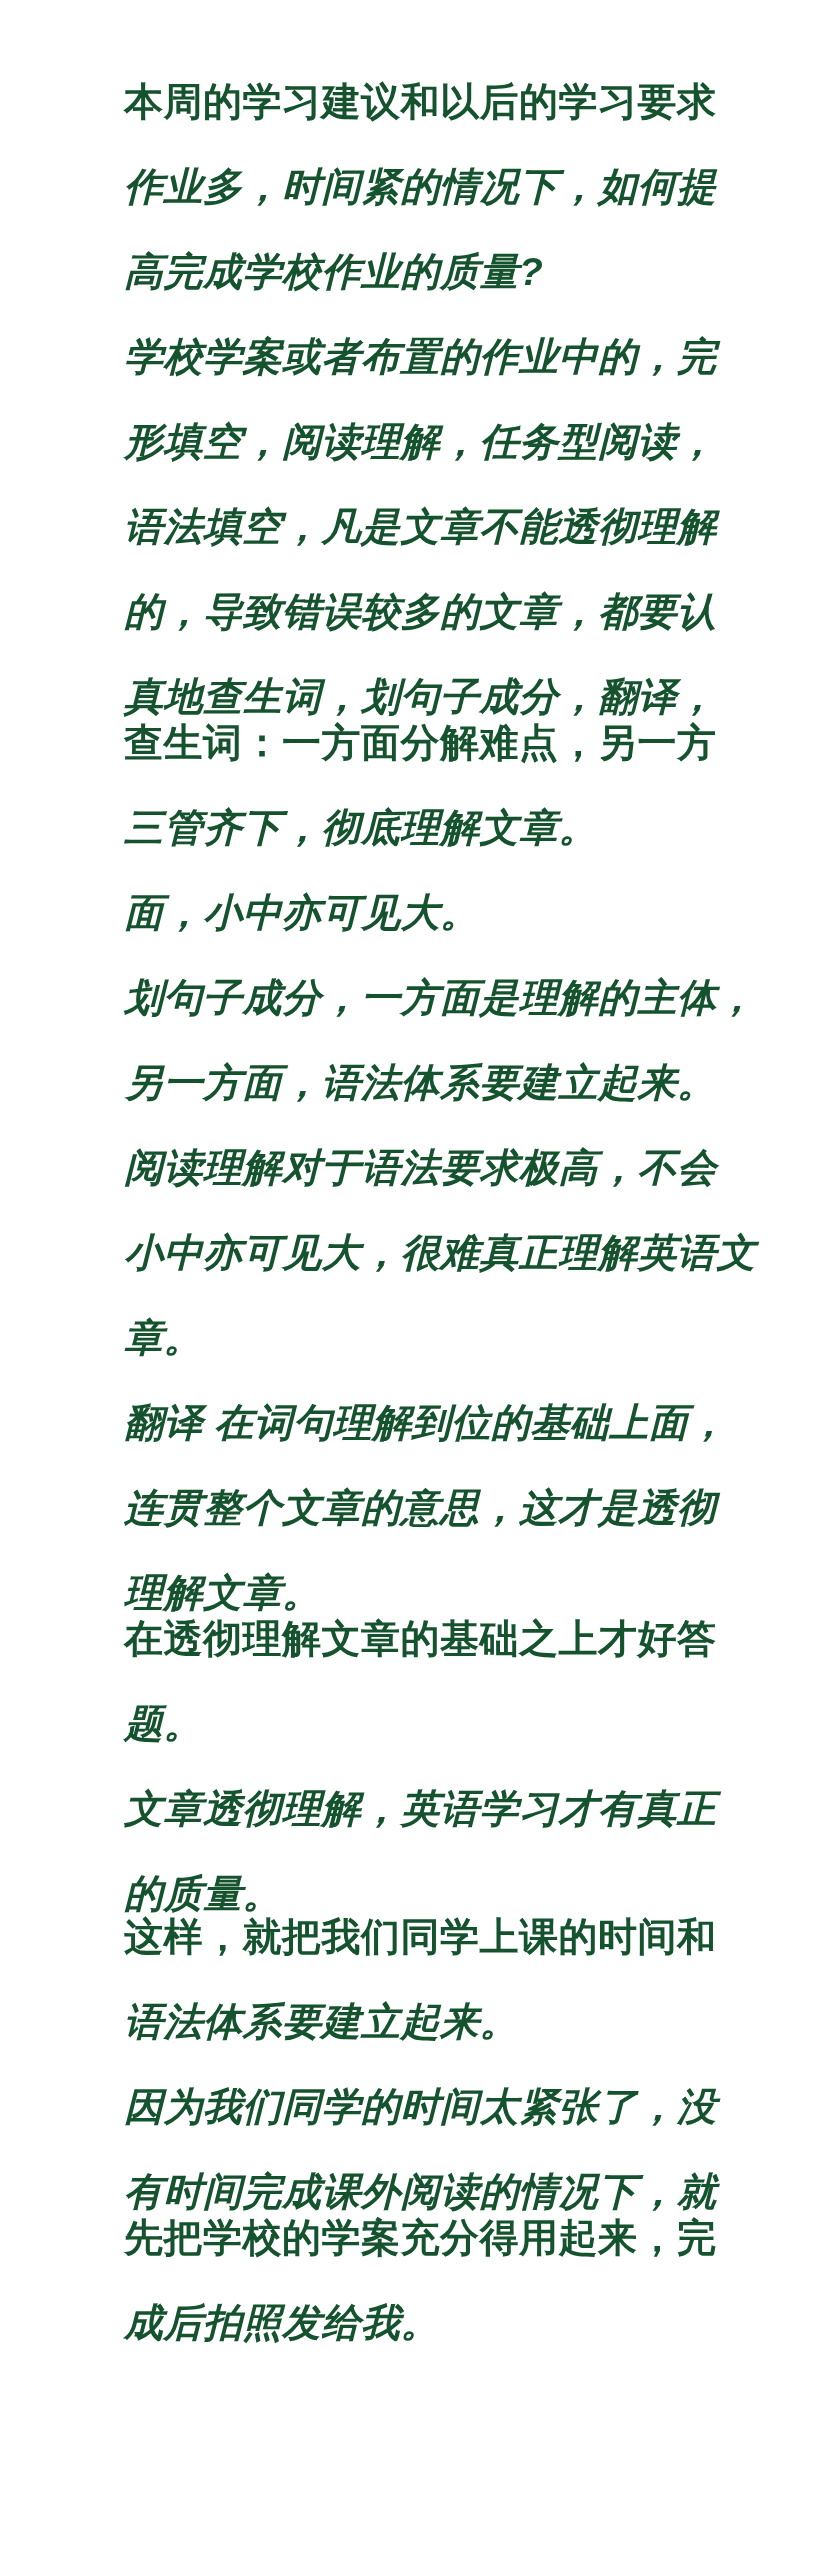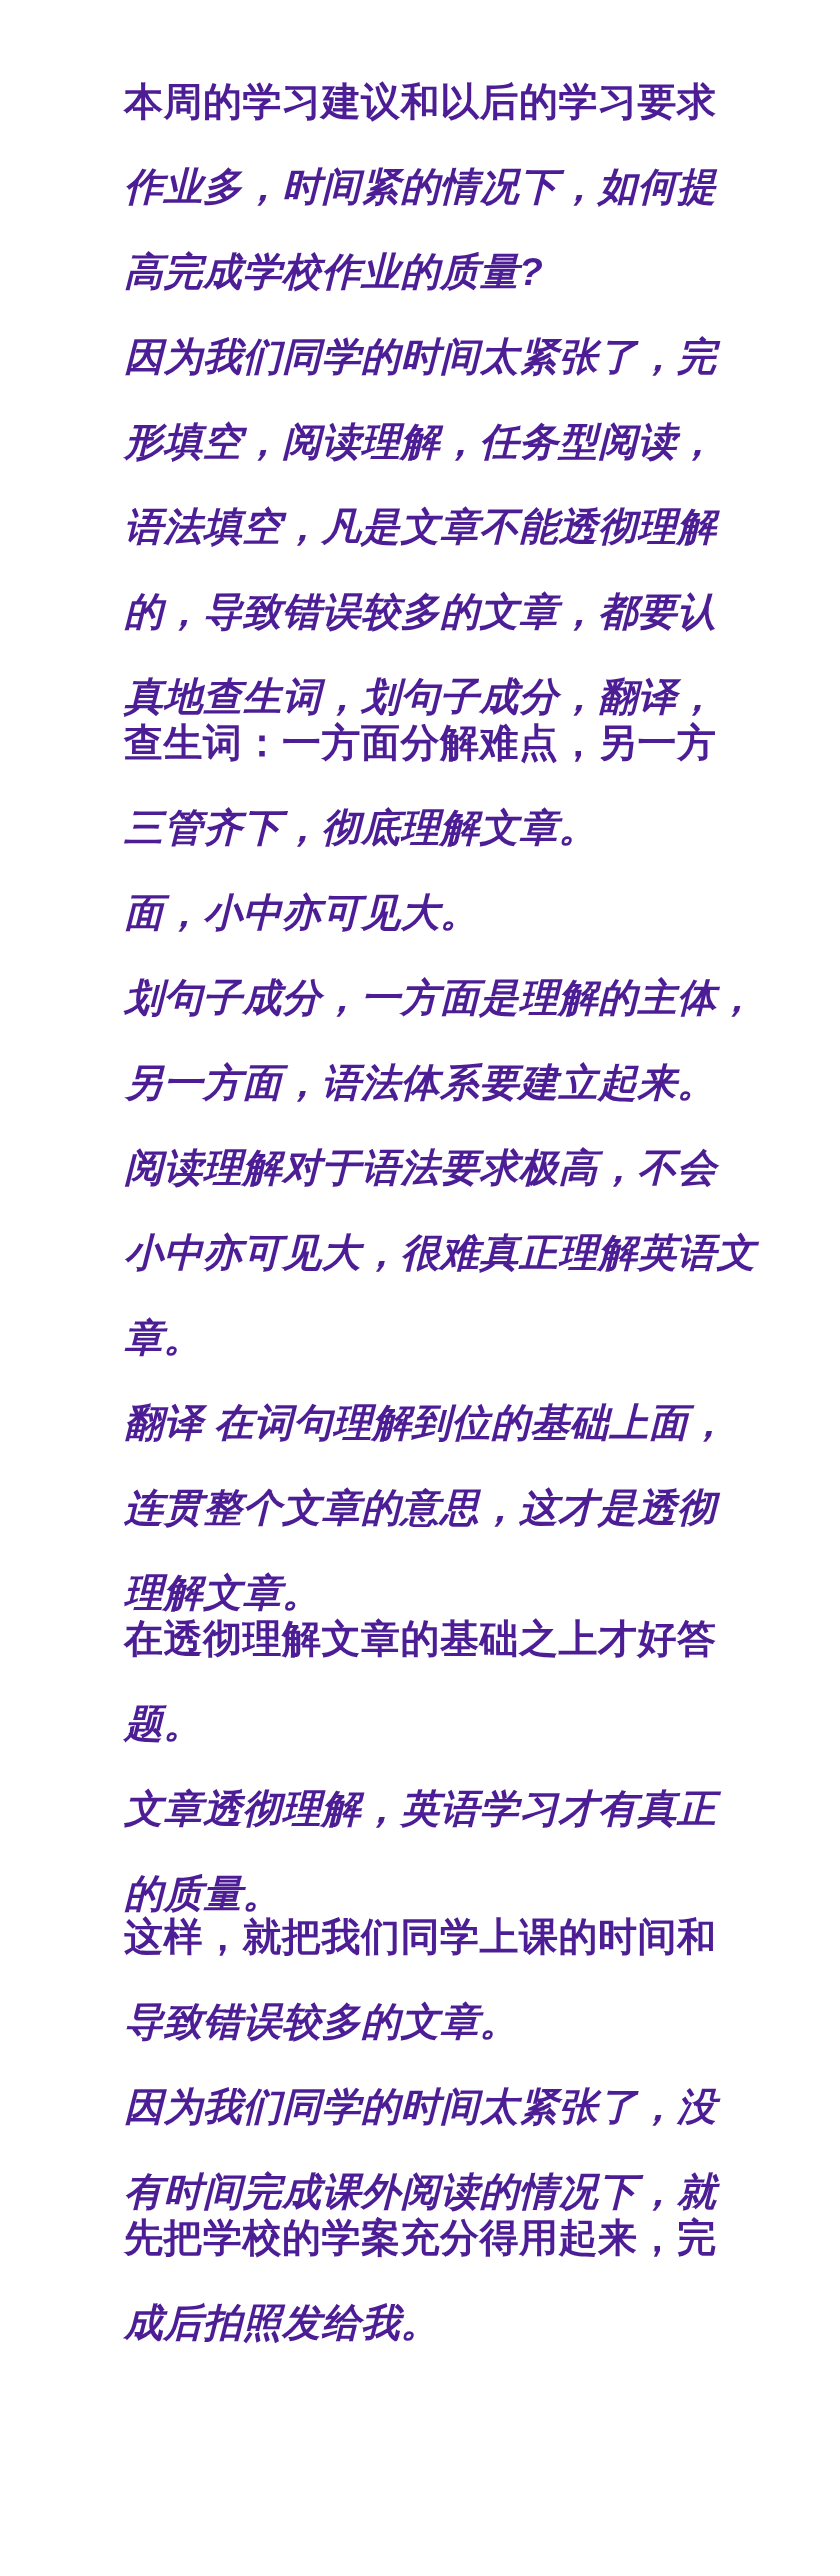--- a/index.html
+++ b/index.html
@@ -33,7 +33,7 @@
     line-height: 43px;
     letter-spacing: 0.5px;
     white-space: nowrap;
-    color: #4c1d95;
+    color: #14532d;
   }
   
   .gap-none    { margin-top: 0; }

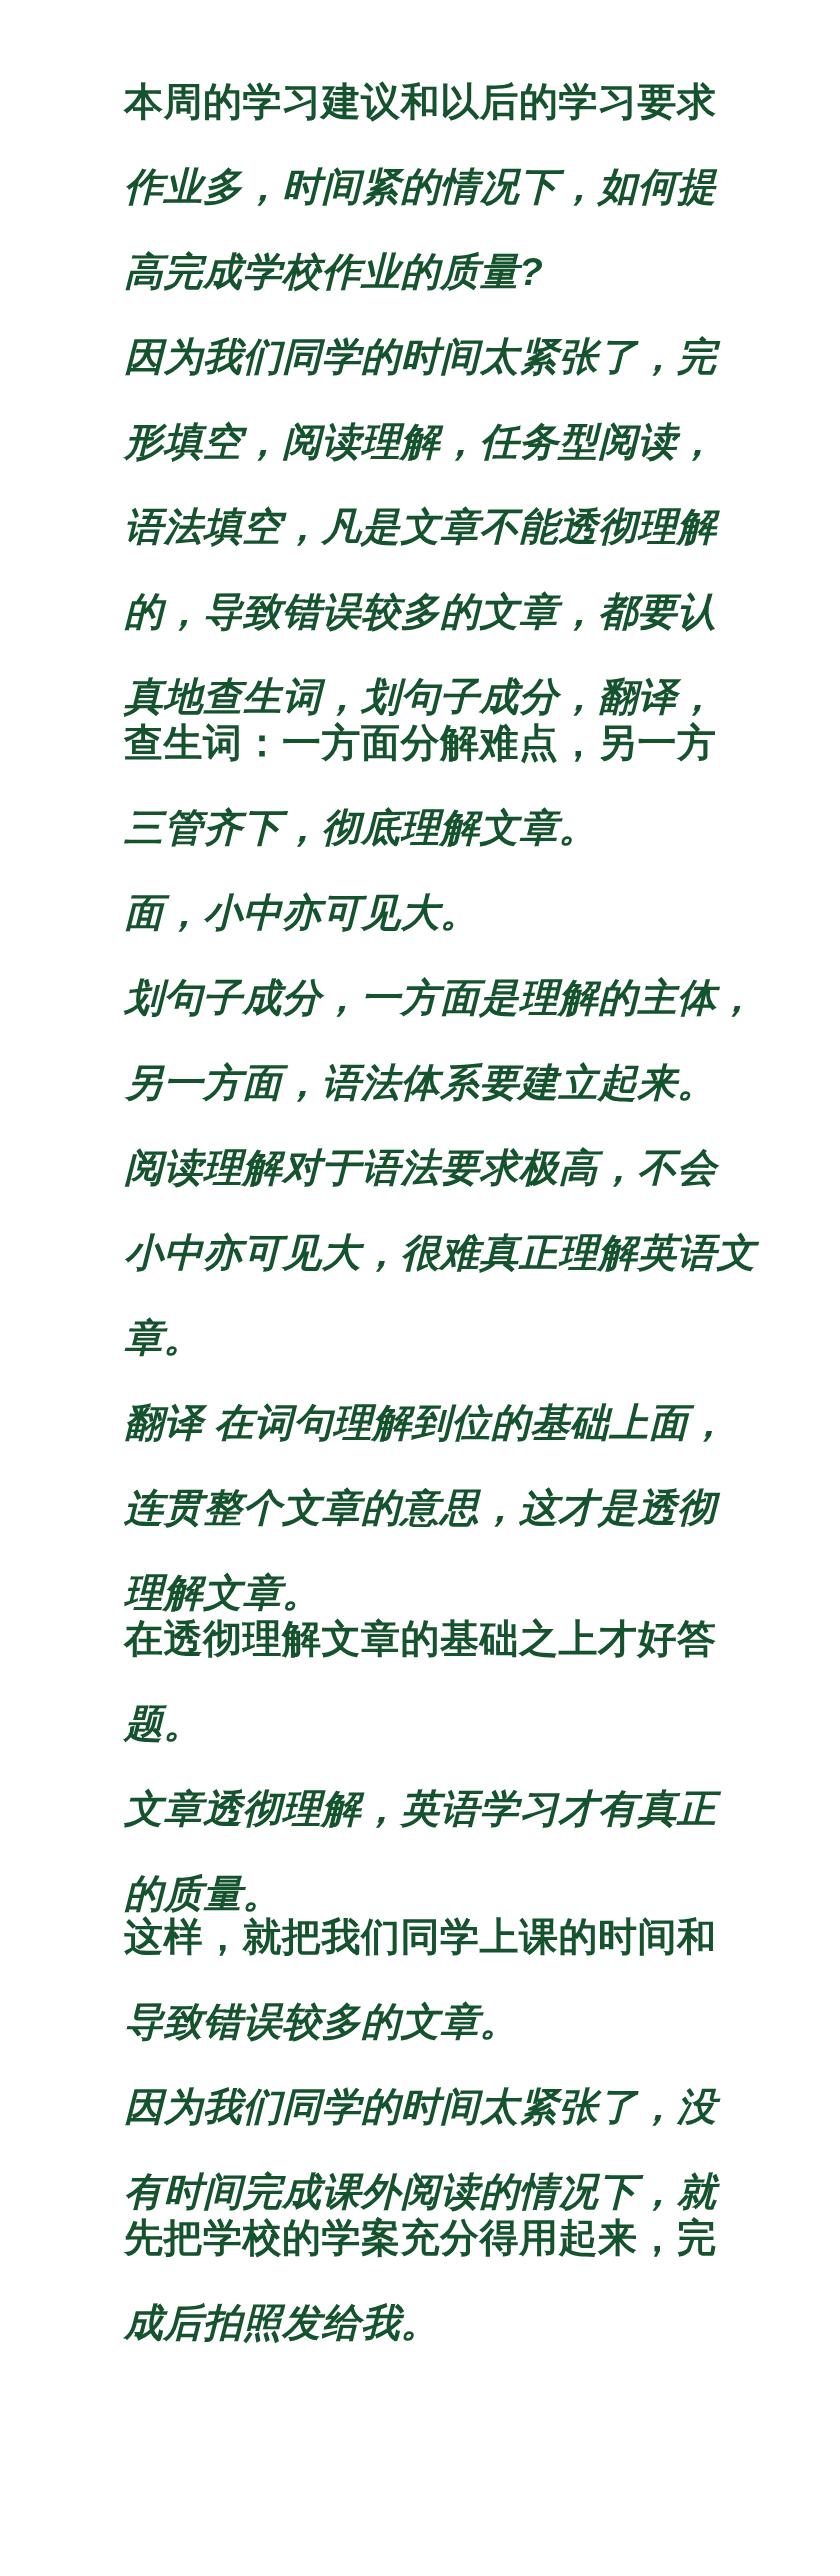--- a/index.html
+++ b/index.html
@@ -49,7 +49,7 @@
       <div class="line gap-none">本周的学习建议和以后的学习要求</div>
       <div class="line gap-line">作业多，时间紧的情况下，如何提</div>
       <div class="line gap-line">高完成学校作业的质量?</div>
-      <div class="line gap-line">因为我们同学的时间太紧张了，完</div>
+      <div class="line gap-line">学校学案或者布置的作业中的，完</div>
       <div class="line gap-line">形填空，阅读理解，任务型阅读，</div>
       <div class="line gap-line">语法填空，凡是文章不能透彻理解</div>
       <div class="line gap-line">的，导致错误较多的文章，都要认</div>

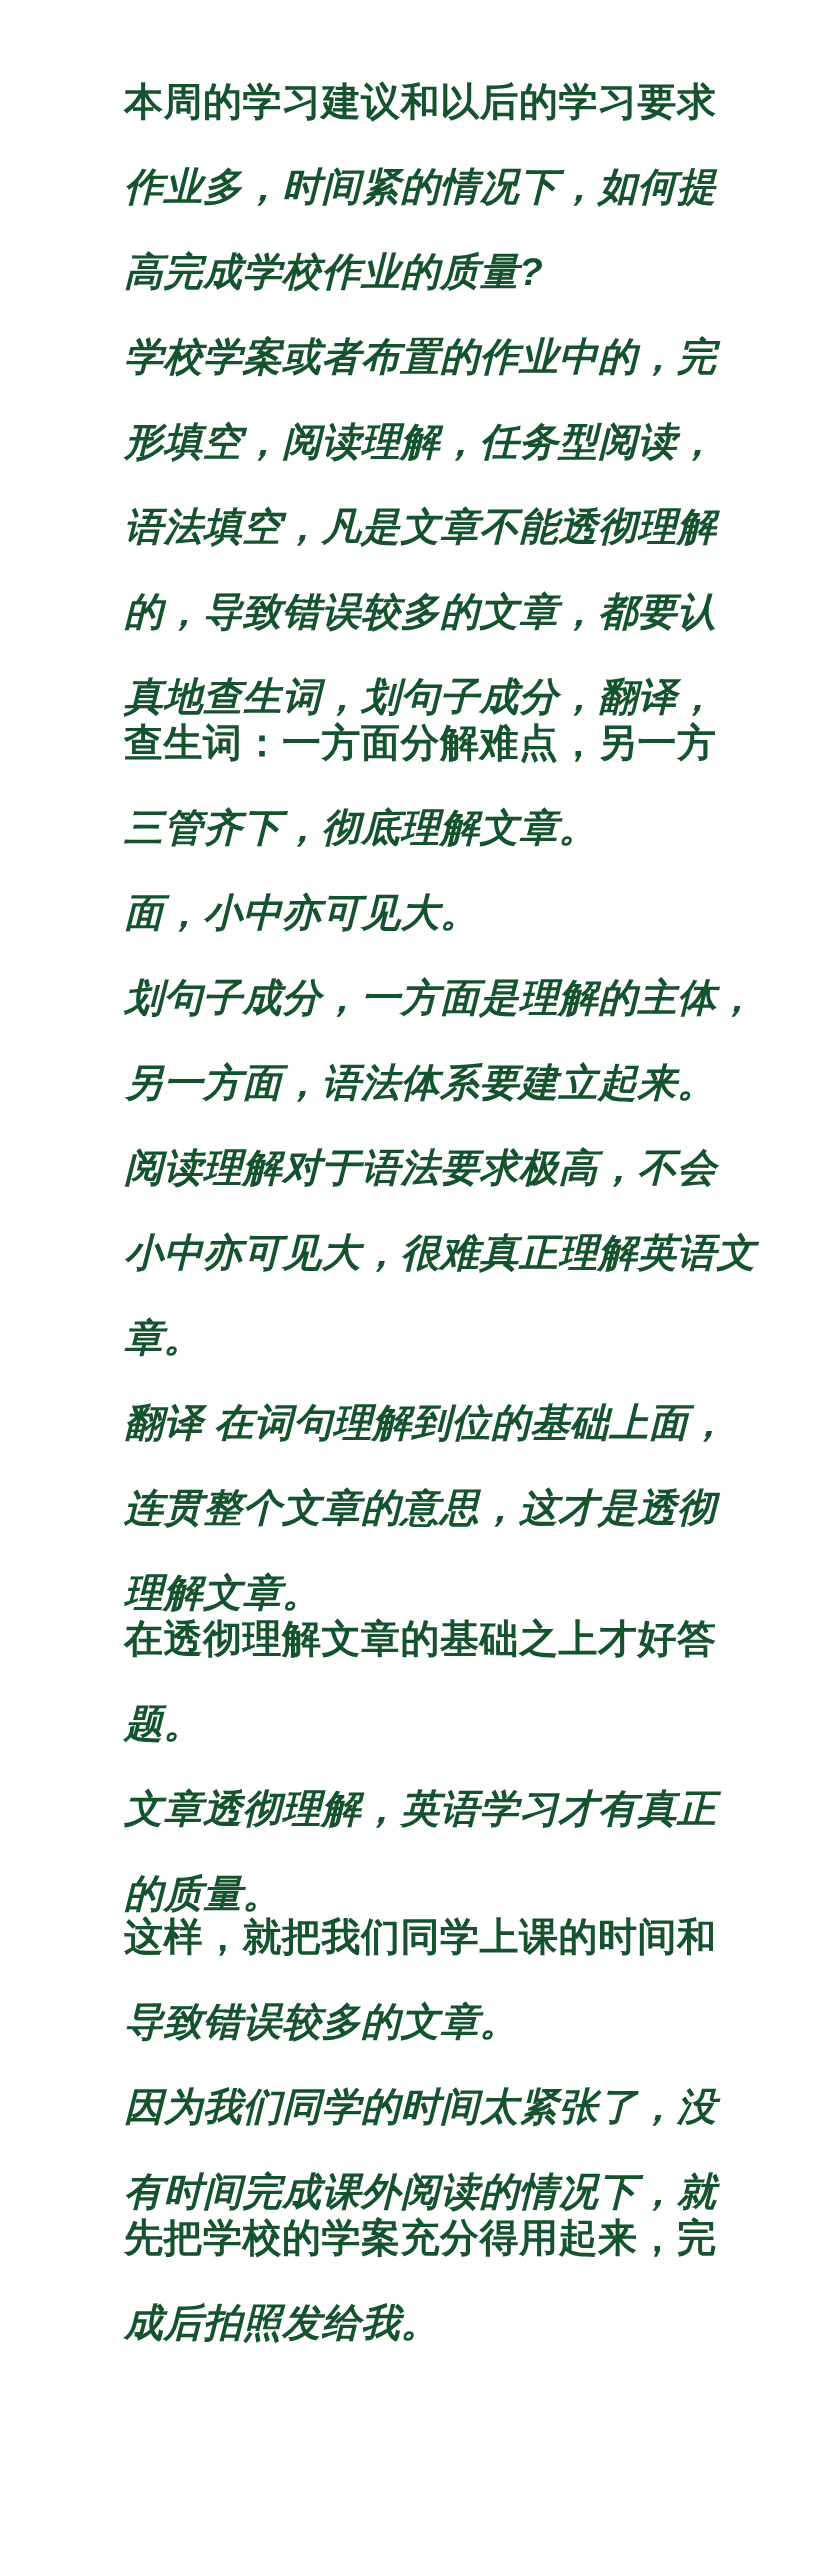--- a/index.html
+++ b/index.html
@@ -70,7 +70,7 @@
       <div class="line gap-line">文章透彻理解，英语学习才有真正</div>
       <div class="line gap-line">的质量。</div>
       <div class="line gap-section">这样，就把我们同学上课的时间和</div>
-      <div class="line gap-line">导致错误较多的文章。</div>
+      <div class="line gap-line">语法体系要建立起来。</div>
       <div class="line gap-line">因为我们同学的时间太紧张了，没</div>
       <div class="line gap-line">有时间完成课外阅读的情况下，就</div>
       <div class="line gap-tight">先把学校的学案充分得用起来，完</div>

